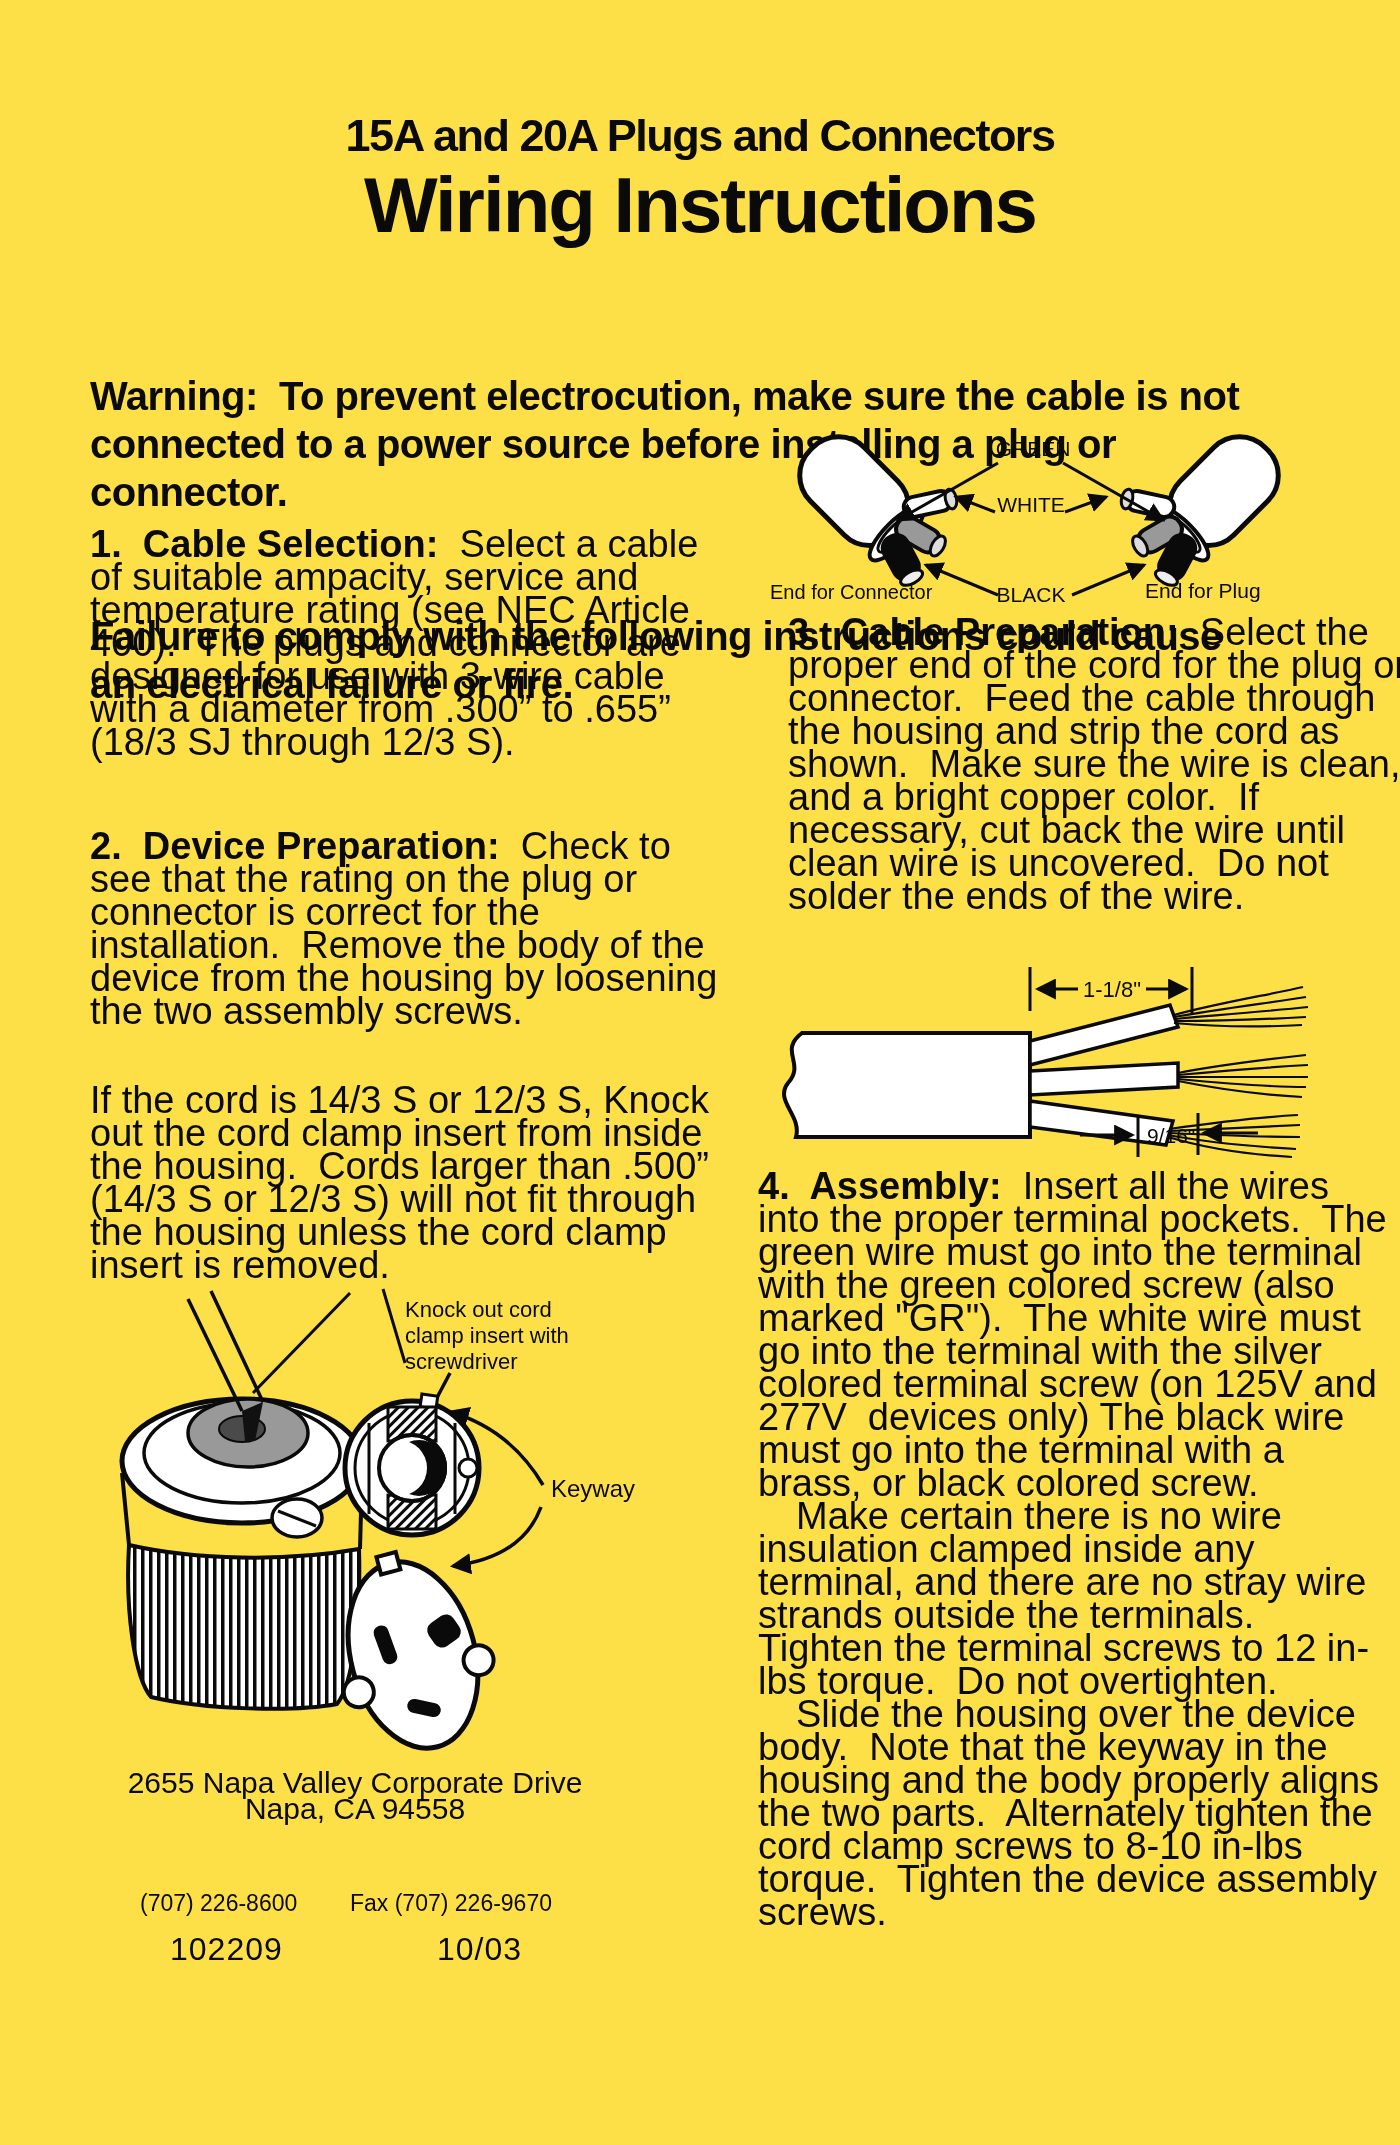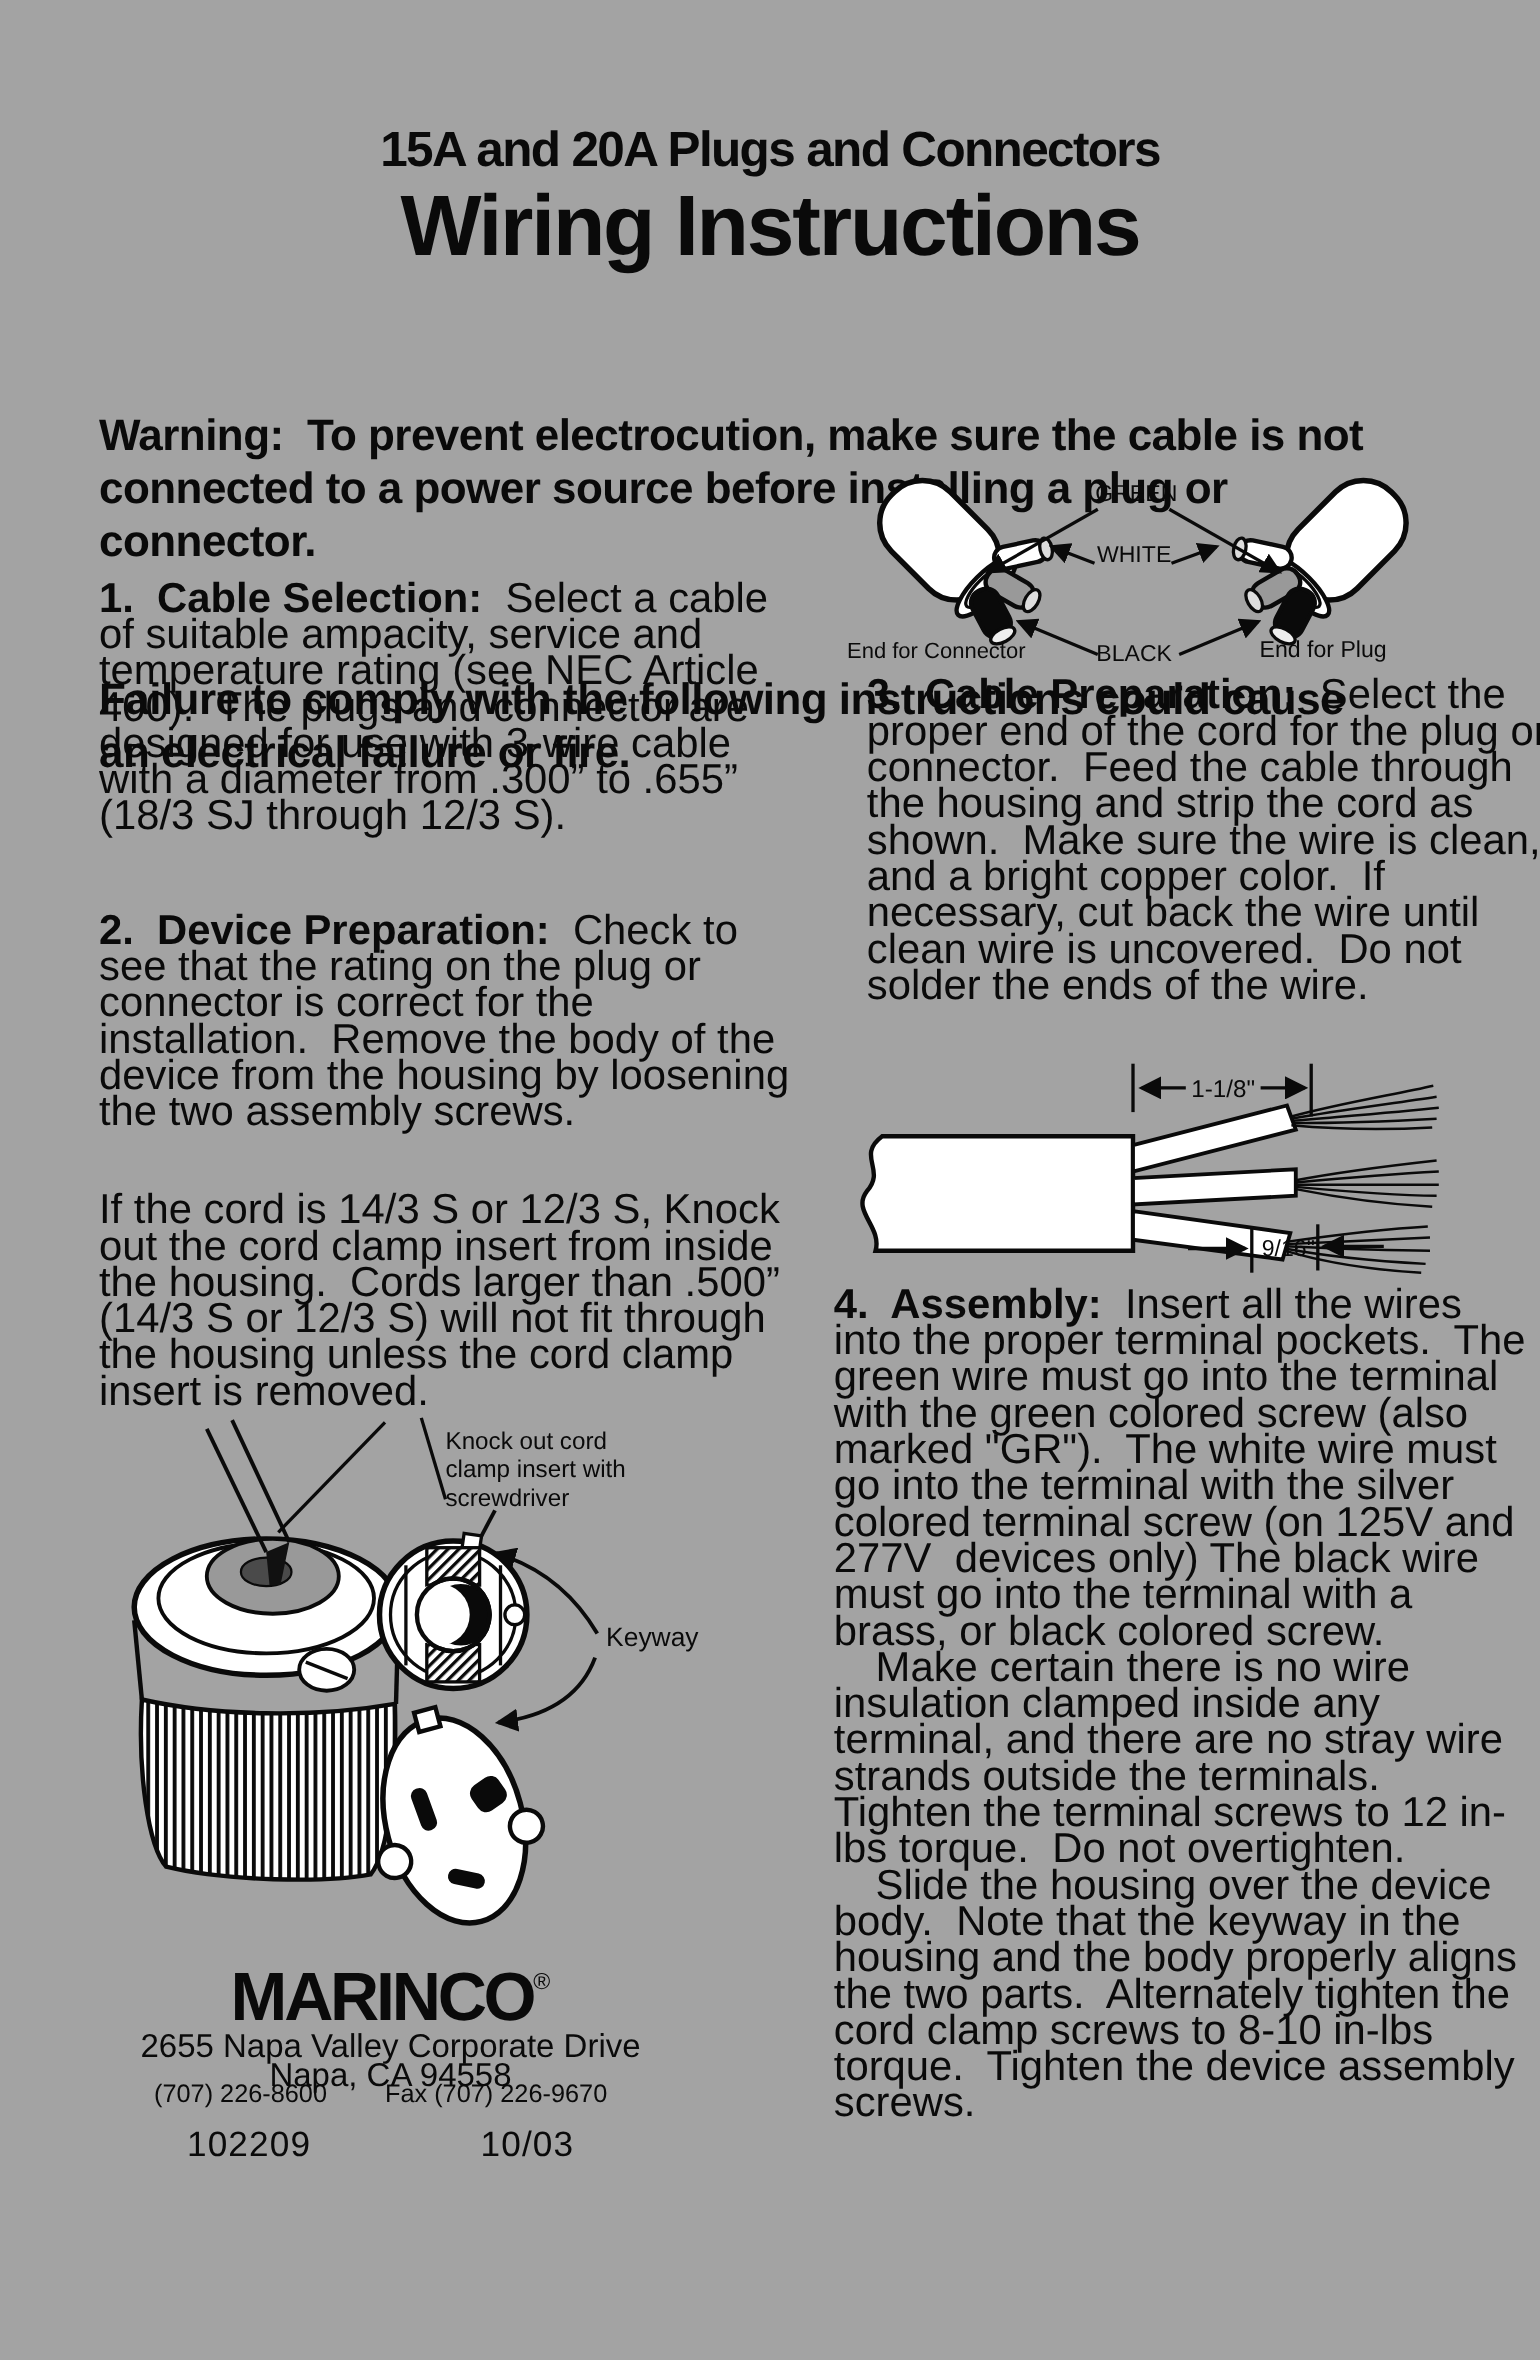--- a/index.html
+++ b/index.html
@@ -4,7 +4,7 @@
 <style>
   html,body{margin:0;padding:0;background:#888;}
   #page{
-    position:relative;width:1400px;height:2145px;background:#a3a3a3;
+    position:relative;width:1400px;height:2145px;background:#fde047;
     font-family:"Liberation Sans", sans-serif;color:#0a0a0a;overflow:hidden;
   }
   .abs{position:absolute;}

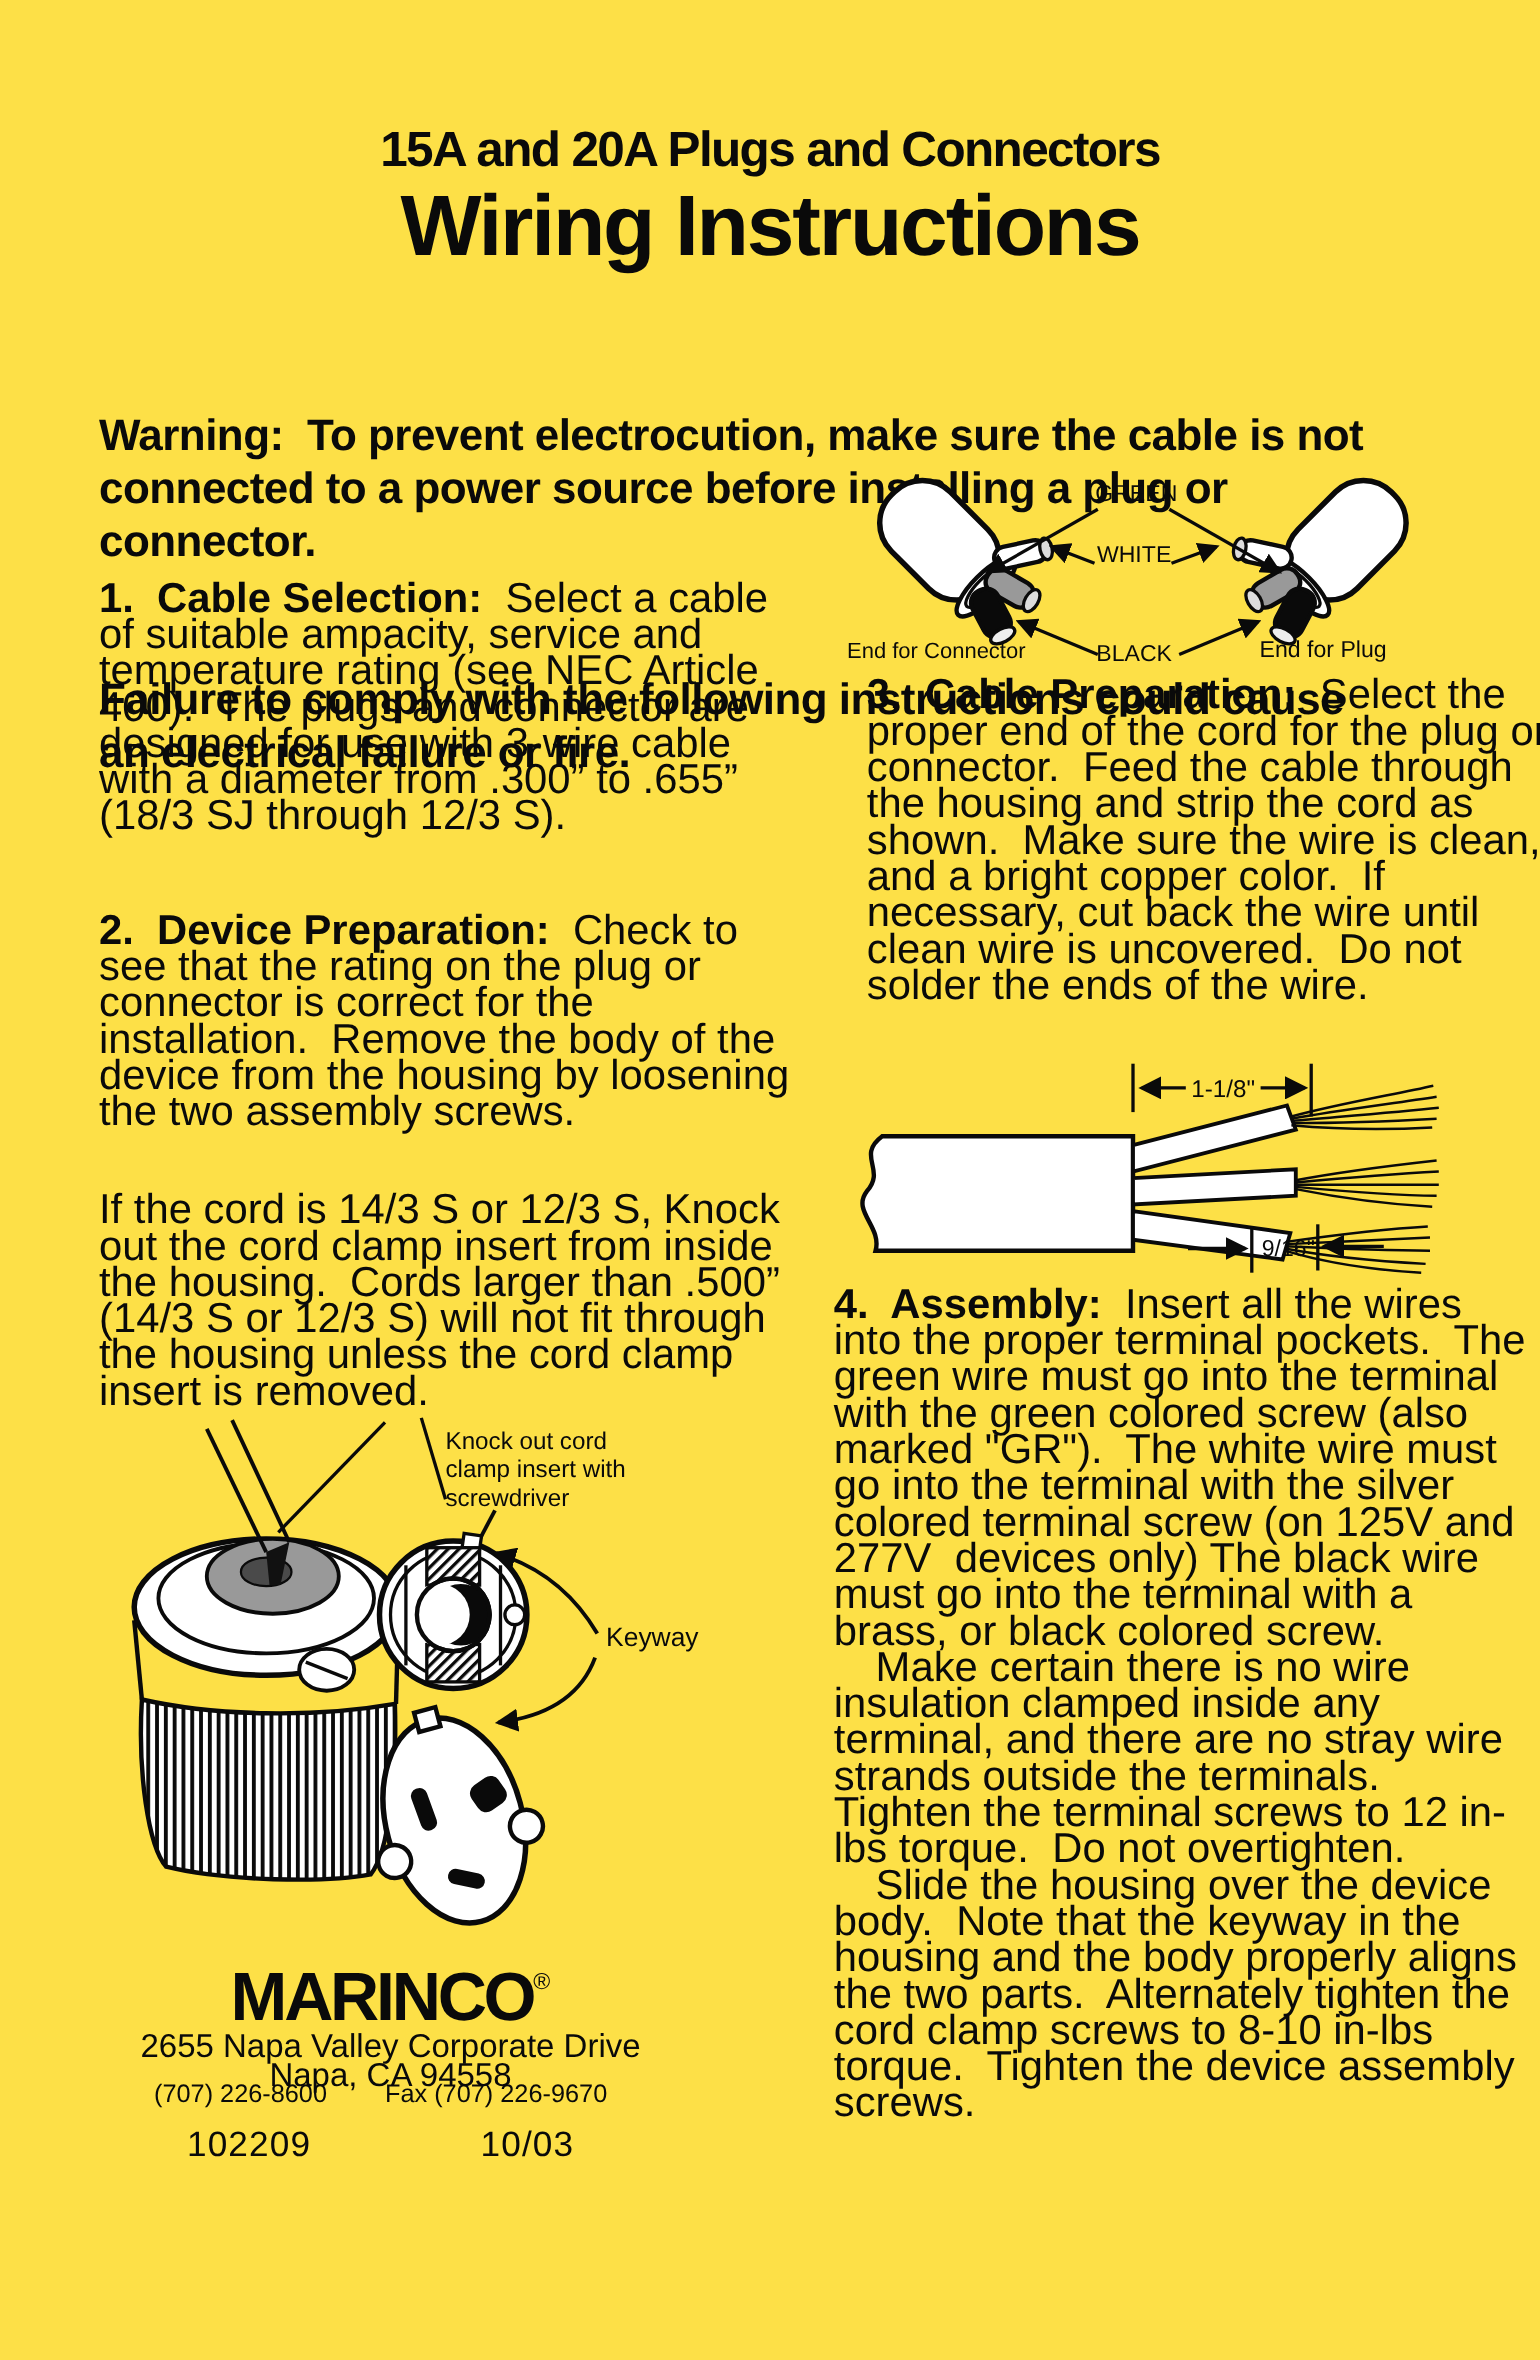--- a/index.html
+++ b/index.html
@@ -275,7 +275,6 @@
   <div id="lbl-keyway" class="abs">Keyway</div>
 
   <div id="footer-block" class="abs">
-    <div id="logo"><span>MARINCO</span><span class="reg">®</span></div>
     <div class="addr">2655 Napa Valley Corporate Drive</div>
     <div class="addr">Napa, CA 94558</div>
   </div>

